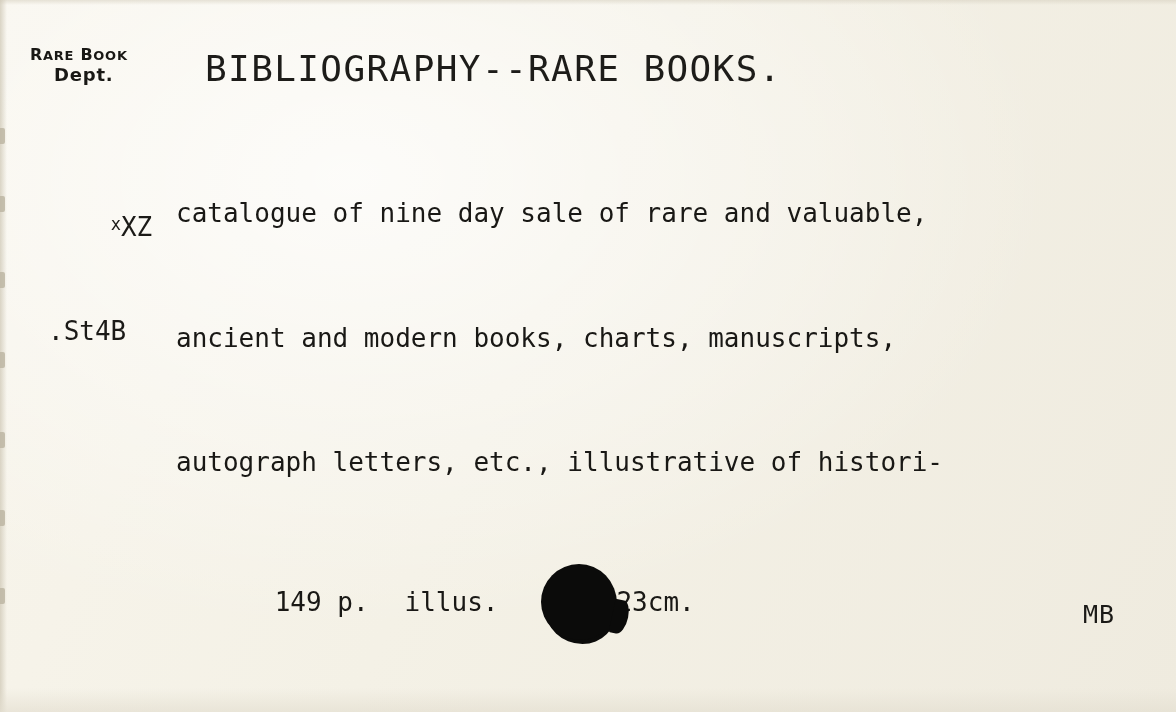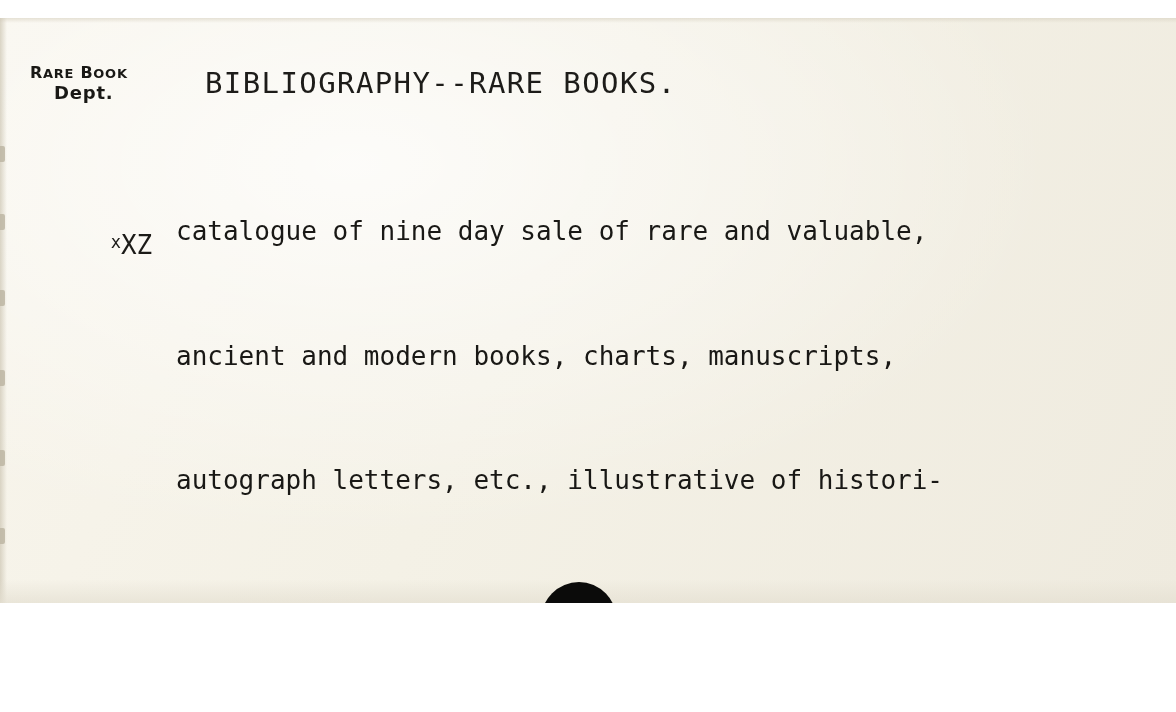--- a/index.html
+++ b/index.html
@@ -13,10 +13,9 @@
   .card {
     position: relative;
     width: 1176px;
-    height: 585px;
+    height: 712px;
     background: #e5e5e5;
     overflow: hidden;
-    margin-top: 18px;
   }
   
   .paper-tint {

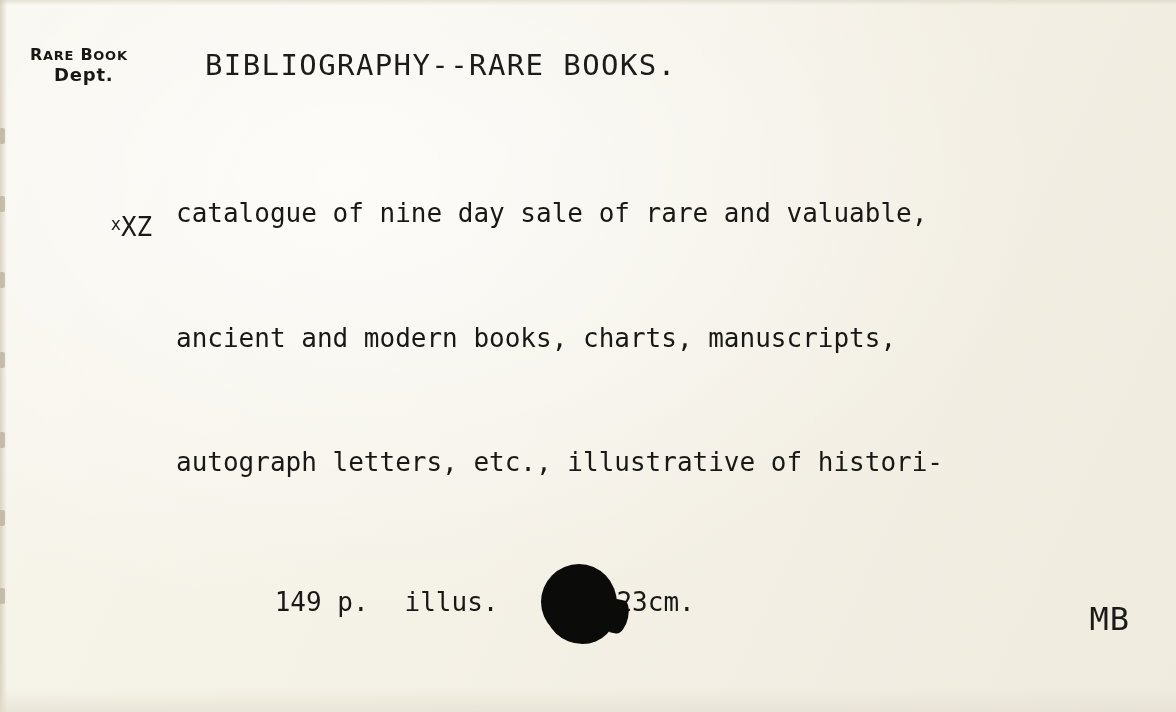--- a/index.html
+++ b/index.html
@@ -87,7 +87,7 @@
     position: absolute;
     left: 205px;
     top: 48px;
-    font-size: 29px;
+    font-size: 36px;
     letter-spacing: 1.4px;
     color: #1d1c19;
     white-space: pre;

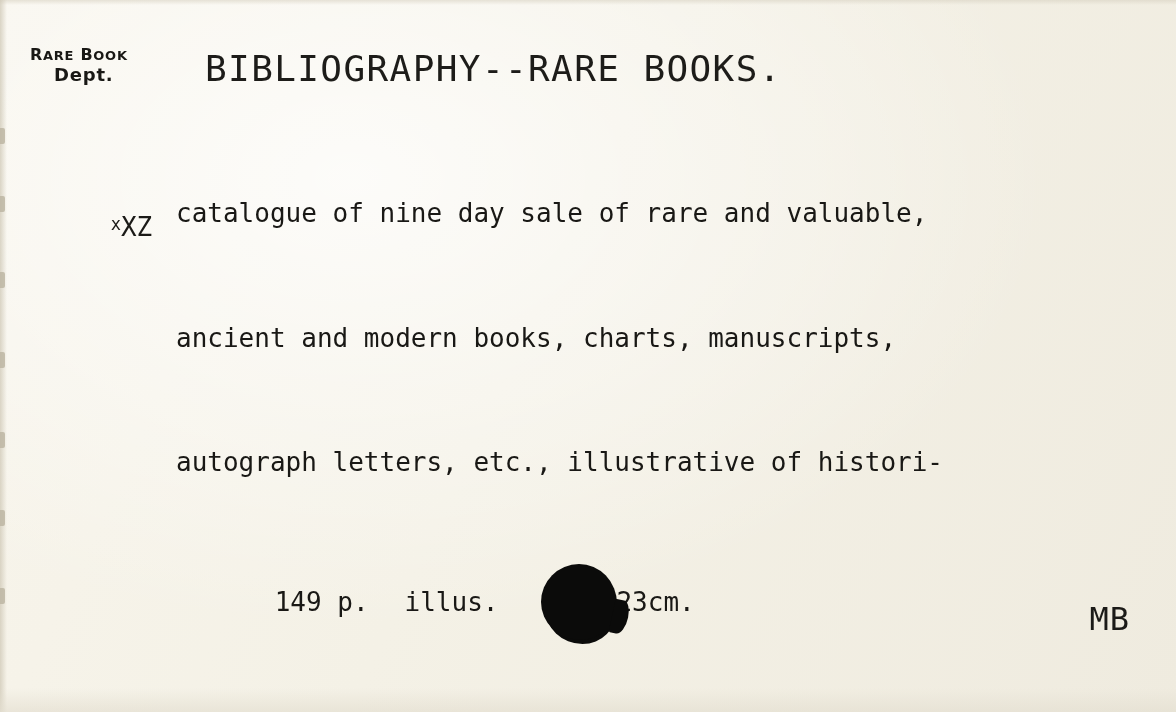--- a/index.html
+++ b/index.html
@@ -186,6 +186,7 @@
 
   <div class="callno">
     <span class="ln"><span class="star">x</span><span>XZ</span></span>
+    <span class="ln" style="display:block">.St4B</span>
   </div>
 
   <div class="body-block">

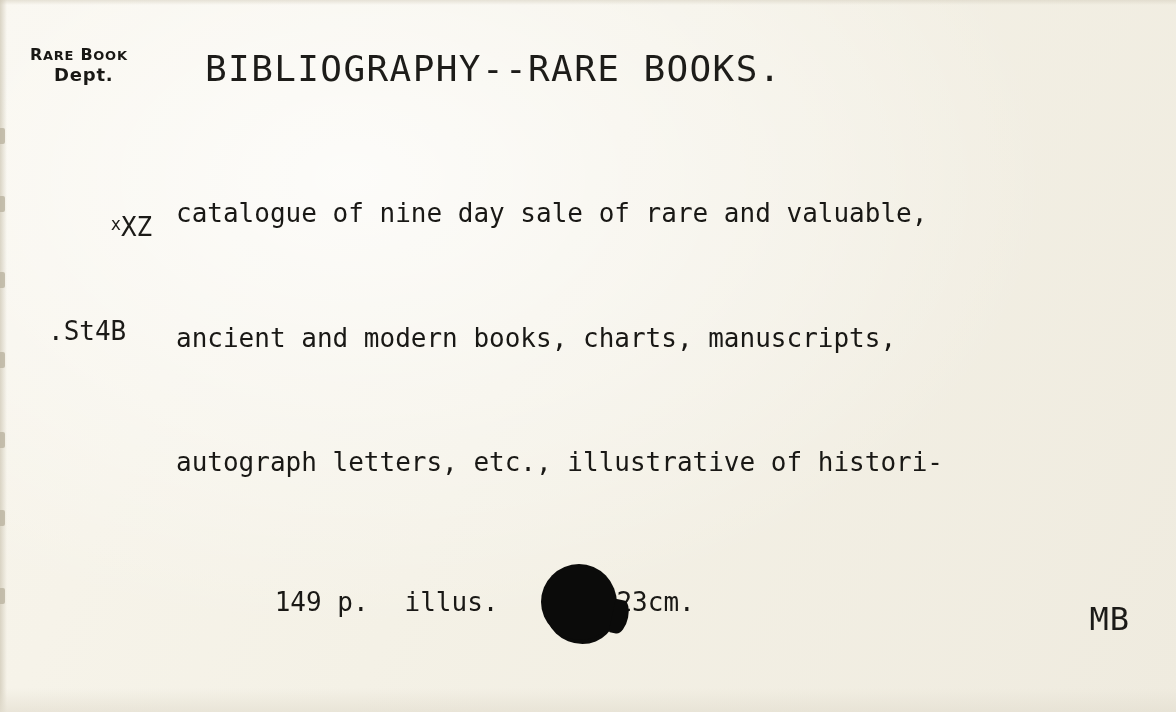--- a/index.html
+++ b/index.html
@@ -132,9 +132,9 @@
 
   .initials {
     position: absolute;
-    right: 46px;
+    right: 61px;
     top: 600px;
-    font-size: 32px;
+    font-size: 25px;
     letter-spacing: 1px;
     color: #1b1a17;
   }

